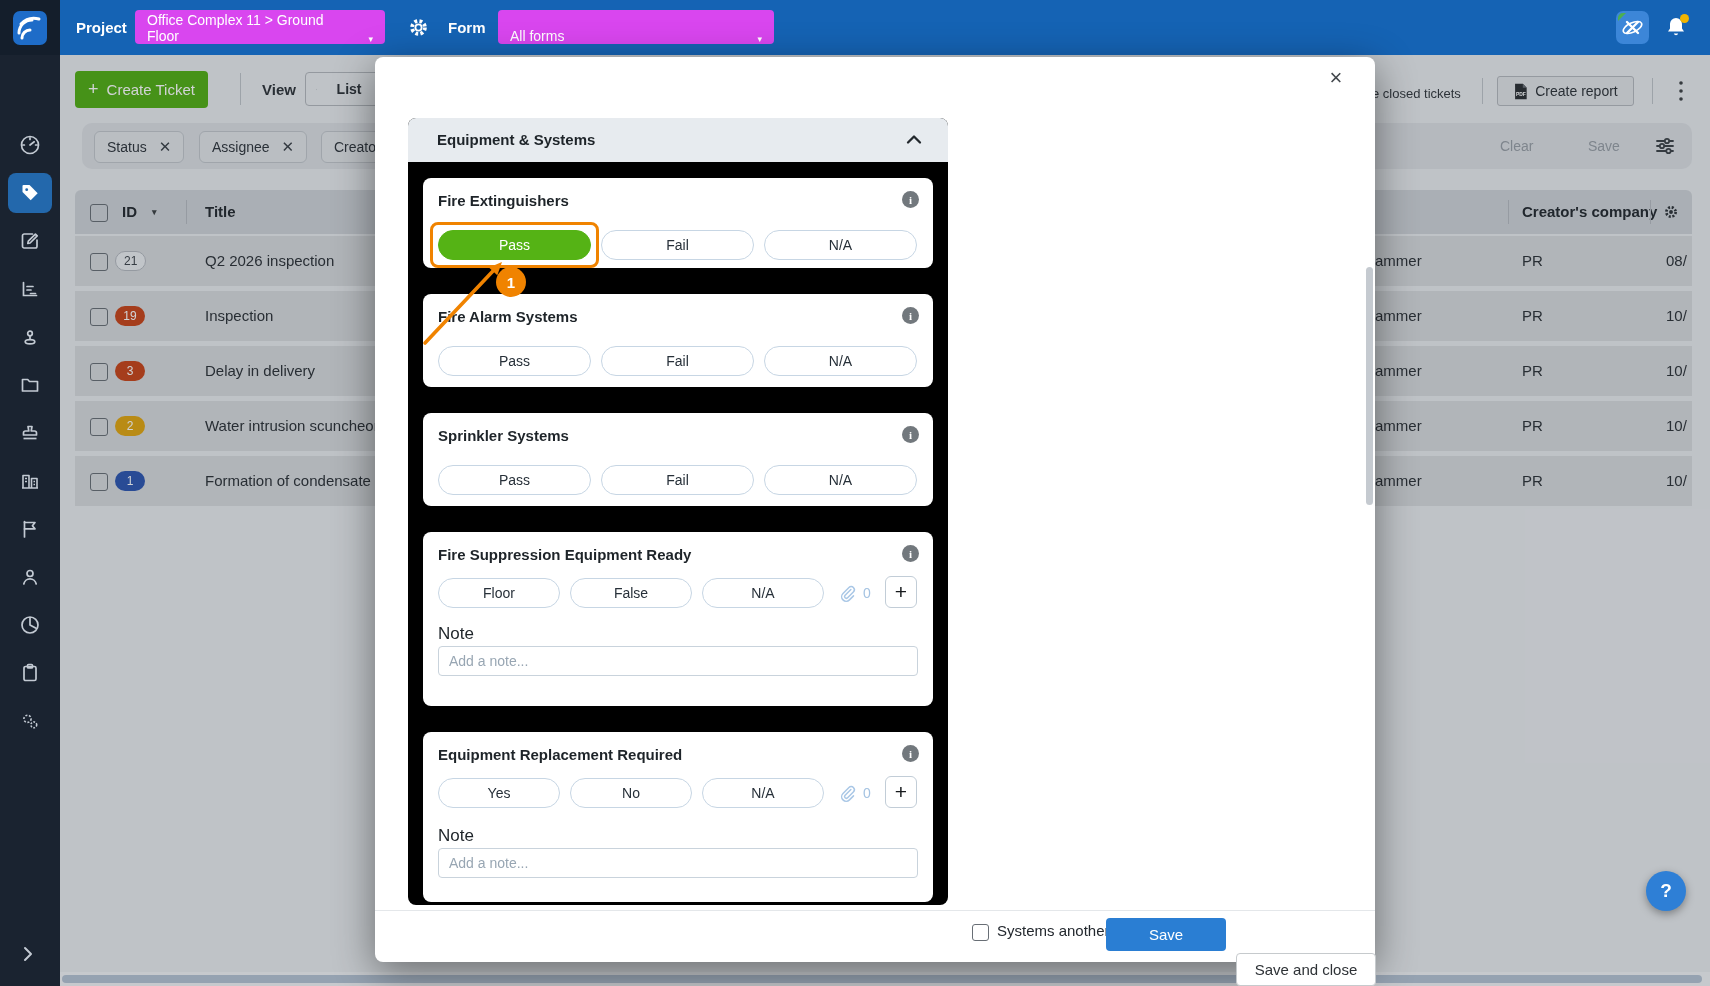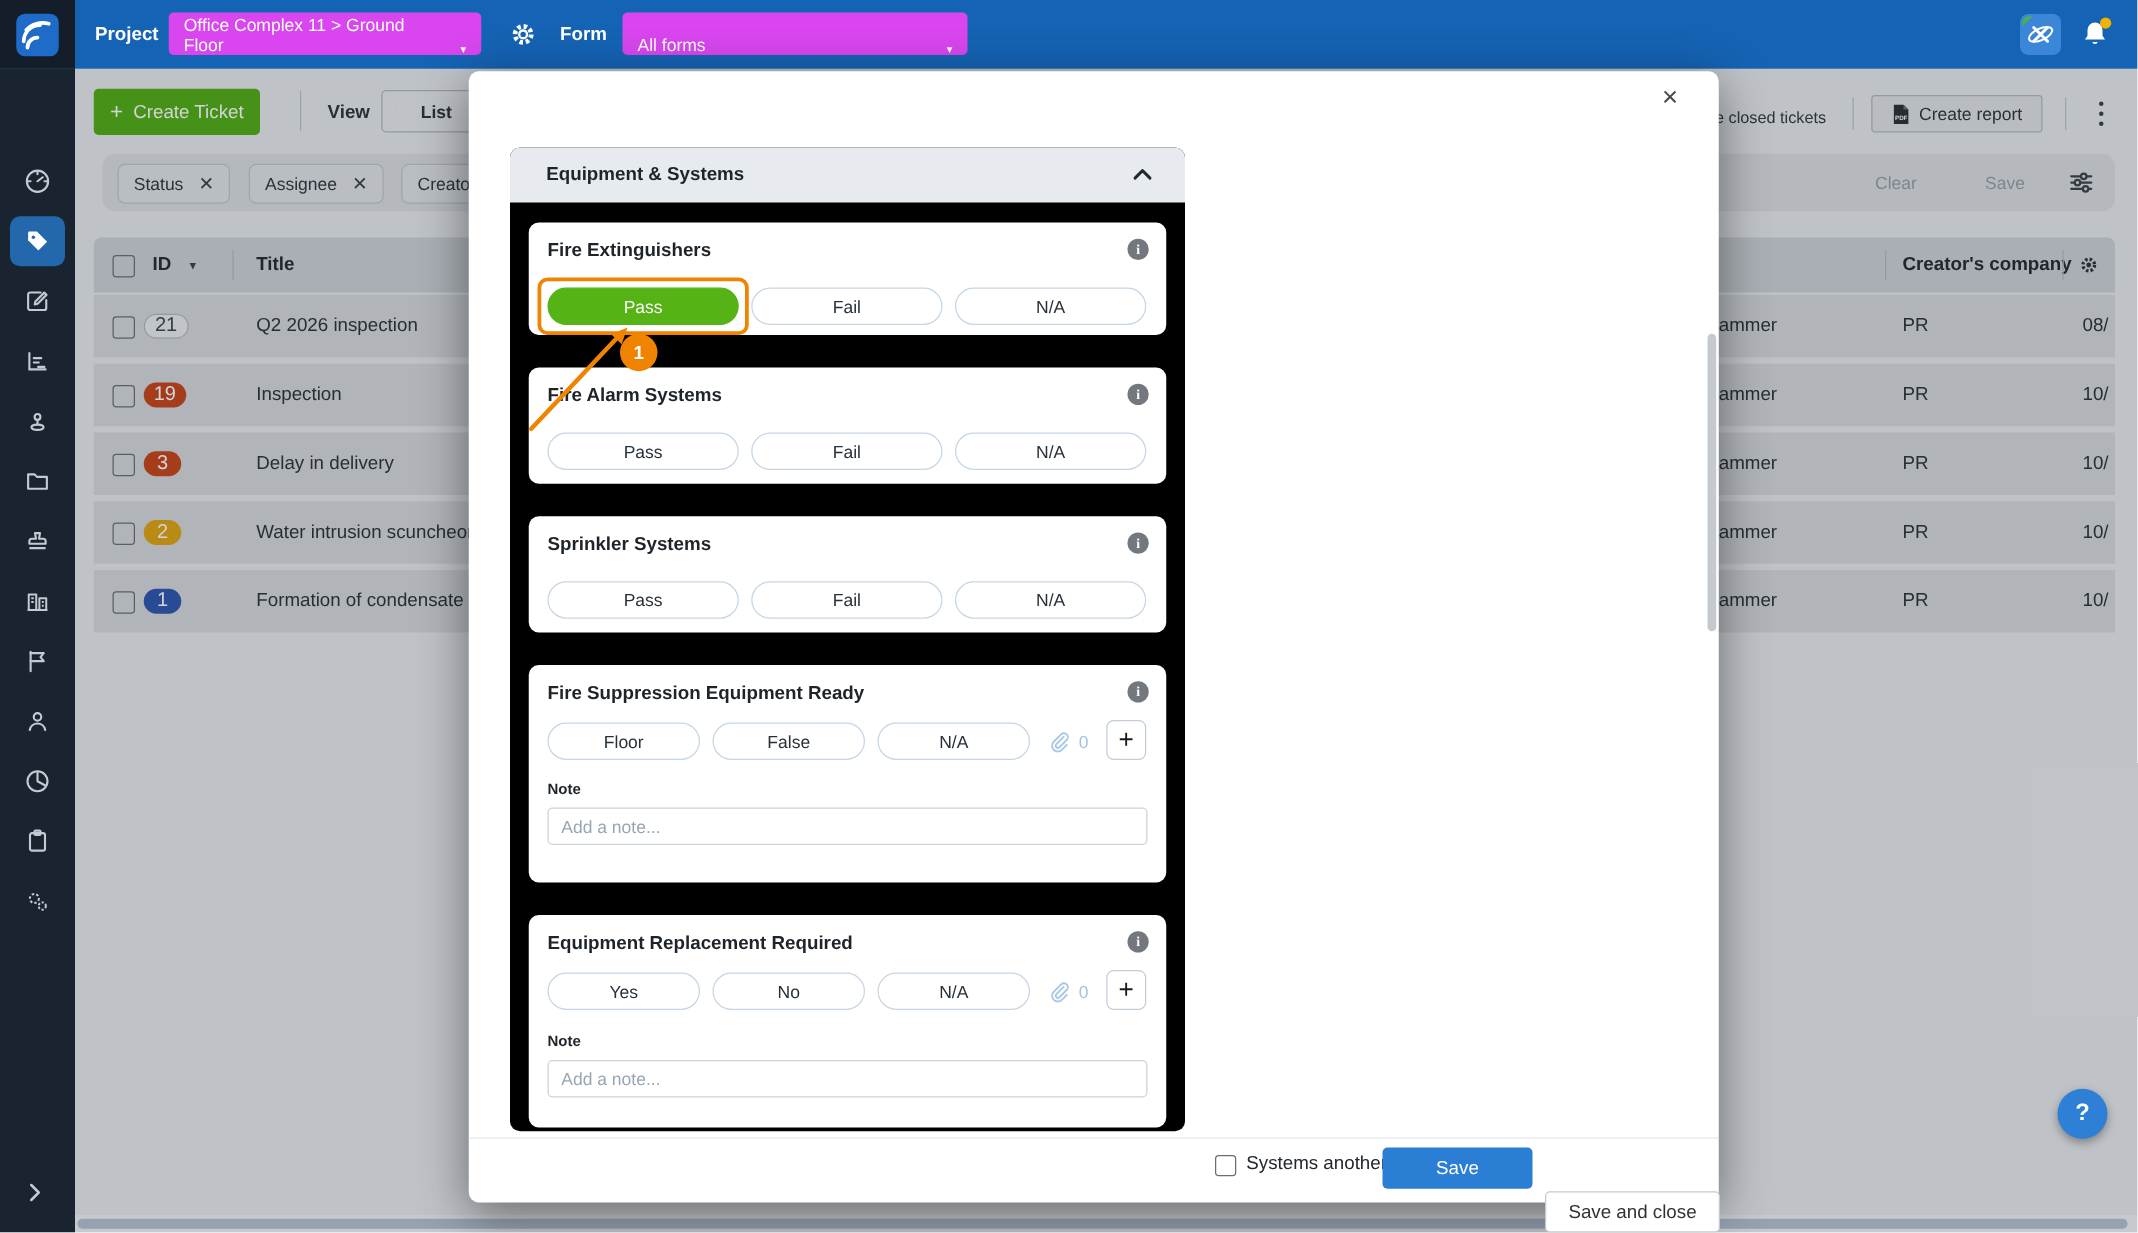--- a/index.html
+++ b/index.html
@@ -39,7 +39,7 @@
   .rtitle{position:absolute;left:130px;top:0;height:50px;line-height:50px;font-size:15px;color:#2c3136;white-space:nowrap}
   .rfrag{position:absolute;top:0;height:50px;line-height:50px;font-size:15px;color:#2c3136;white-space:nowrap}
   .badge{position:absolute;left:40px;top:15px;min-width:30px;height:20px;border-radius:10px;display:flex;
-         align-items:center;justify-content:center;font-size:16px;box-sizing:border-box;padding:0 8px}
+         align-items:center;justify-content:center;font-size:12px;box-sizing:border-box;padding:0 8px}
   .b-neutral{background:#eceef0;border:1px solid #b4b8be;color:#3e444b}
   .b-red{background:#c84418;color:#fff}
   .b-amber{background:#e1a510;color:#fff}

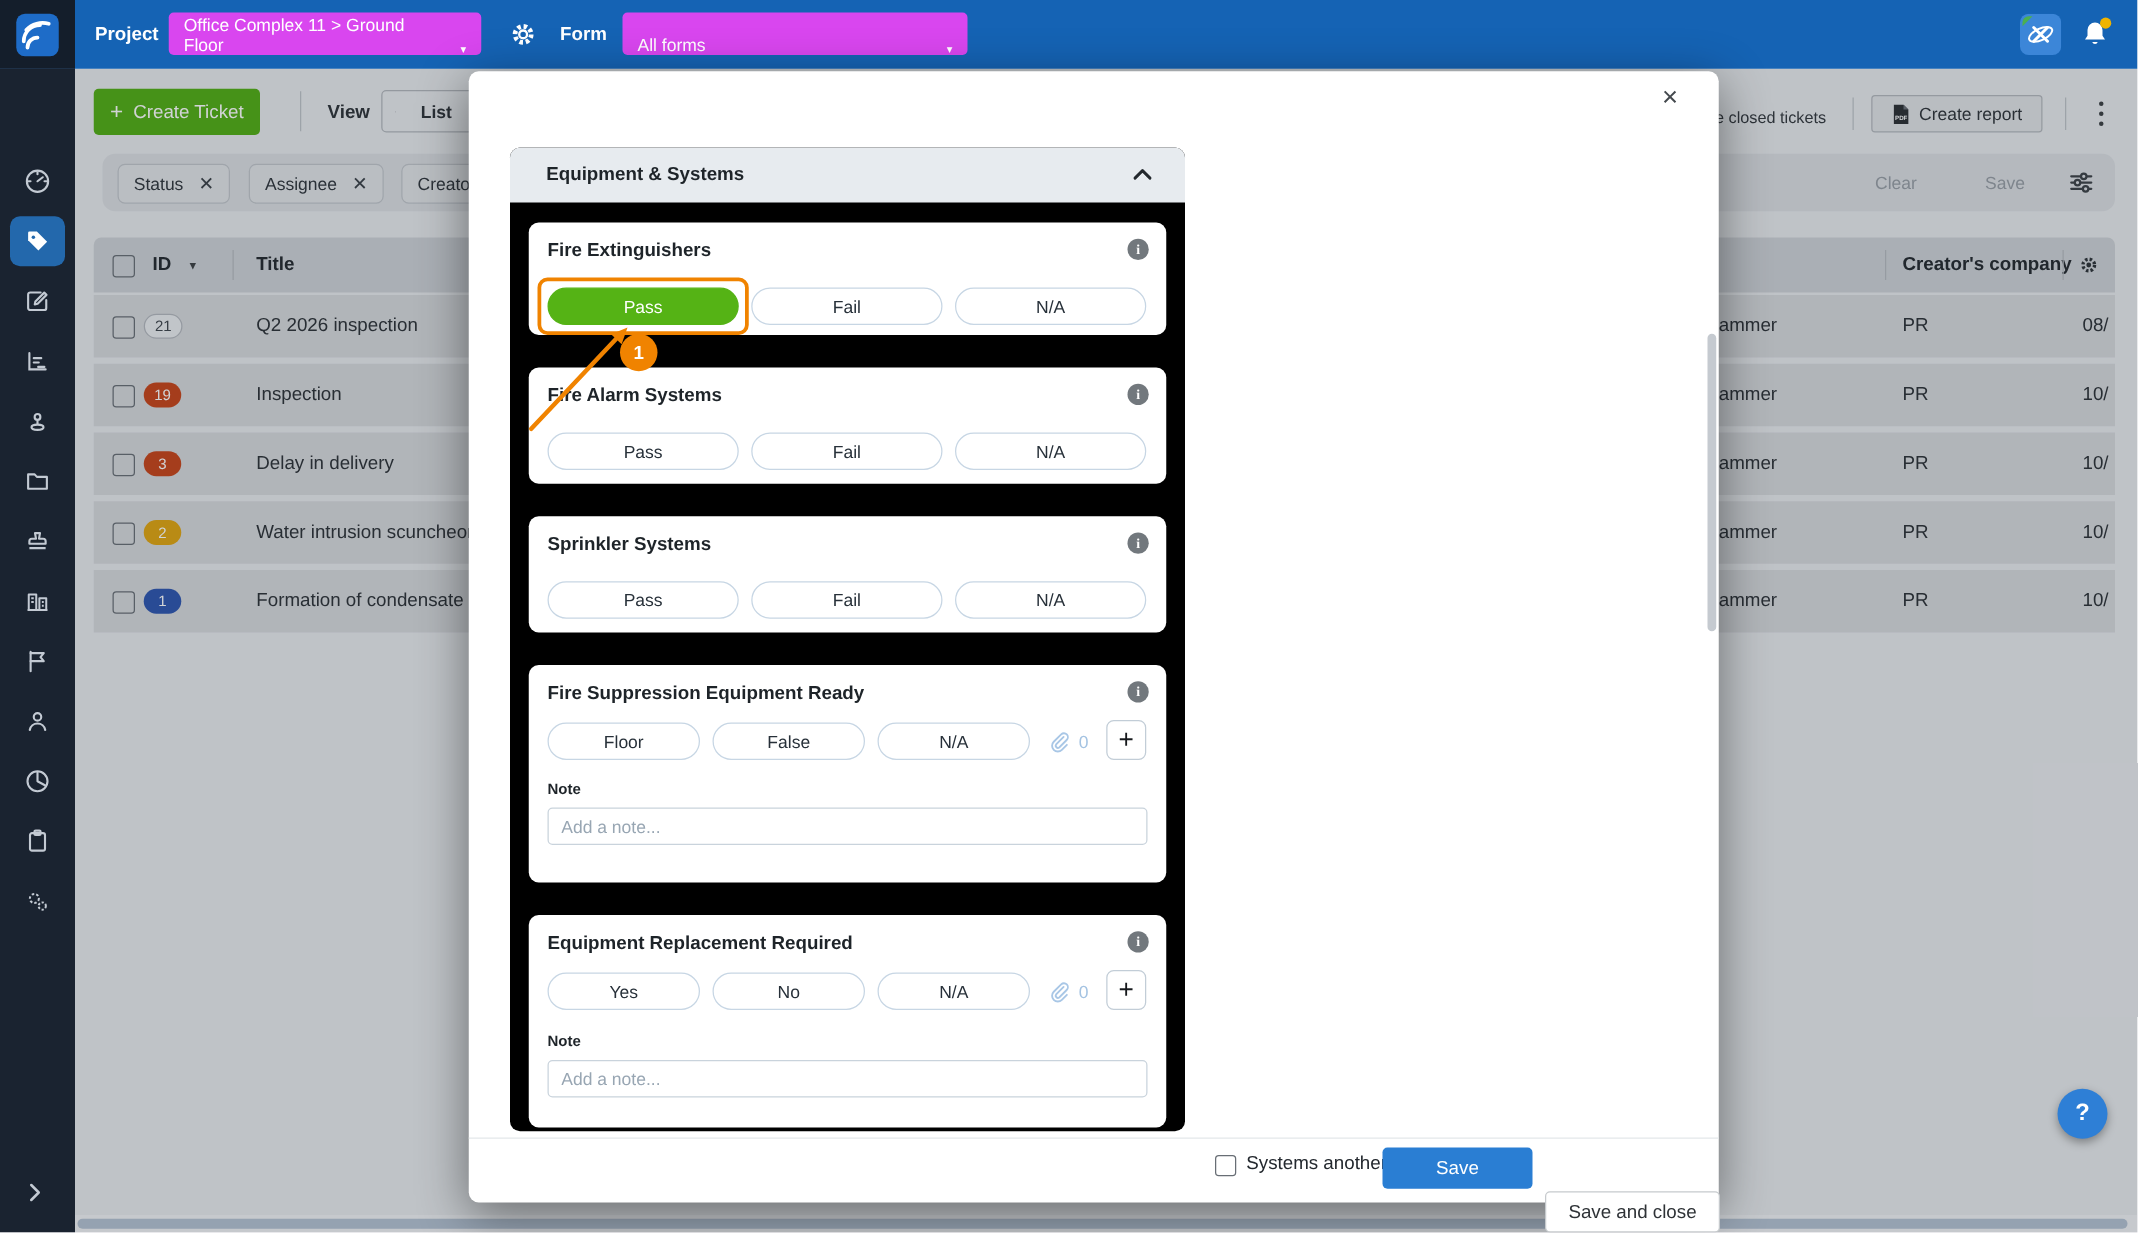--- a/index.html
+++ b/index.html
@@ -70,7 +70,7 @@
   .plus-btn{position:absolute;left:462px;top:44px;width:32px;height:32px;border:1px solid #c2cdd7;border-radius:6px;
             background:#fff;font-size:21px;color:#16191c;display:flex;align-items:center;justify-content:center;
             box-sizing:border-box;cursor:pointer}
-  .note-label{position:absolute;left:15px;font-weight:bold;font-size:12px;color:#1e2429}
+  .note-label{position:absolute;left:15px;font-weight:normal;font-size:17px;color:#1e2429}
   .note-input{position:absolute;left:15px;width:480px;height:30px;border:1px solid #c9d3dc;border-radius:4px;
               font-size:14px;color:#333;padding:0 10px;box-sizing:border-box;font-family:inherit;background:#fff}
   .note-input::placeholder{color:#98a6b3}

